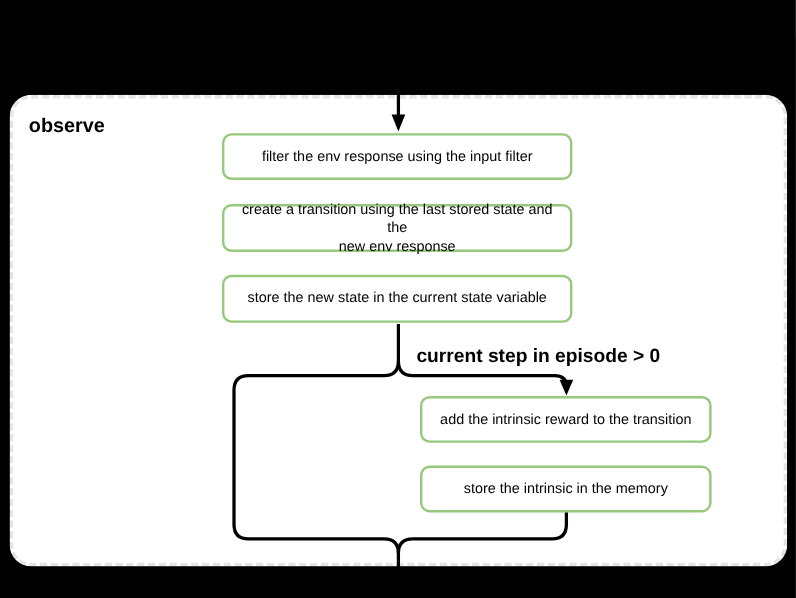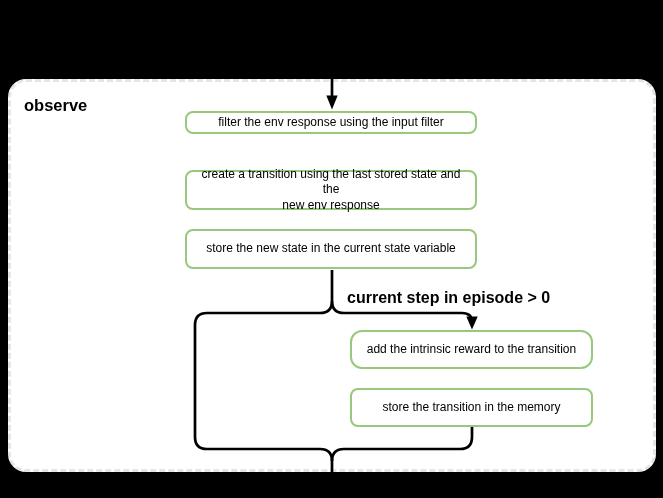--- a/index.html
+++ b/index.html
@@ -51,7 +51,7 @@
     padding: 0 8px;
     white-space: pre-line;
   }
-  .node-1 { left: 185px; top: 79px;  width: 292px; height: 23px; }
+  .node-1 { left: 185px; top: 79px;  width: 292px; height: 39px; }
   .node-2 { left: 185px; top: 138px; width: 292px; height: 40px; }
   .node-3 { left: 185px; top: 197px; width: 292px; height: 40px; }
   .node-4 { left: 350px; top: 298px; width: 243px; height: 39px; border-radius: 12px; }

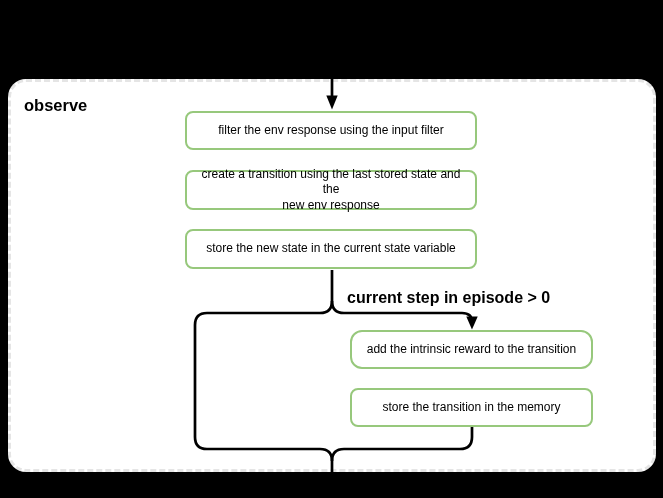--- a/index.html
+++ b/index.html
@@ -54,7 +54,7 @@
   .node-1 { left: 185px; top: 79px;  width: 292px; height: 39px; }
   .node-2 { left: 185px; top: 138px; width: 292px; height: 40px; }
   .node-3 { left: 185px; top: 197px; width: 292px; height: 40px; }
-  .node-4 { left: 350px; top: 298px; width: 243px; height: 39px; border-radius: 12px; }
+  .node-4 { left: 350px; top: 298px; width: 243px; height: 39px; }
   .node-5 { left: 350px; top: 356px; width: 243px; height: 39px; }
   .condition-label {
     position: absolute;

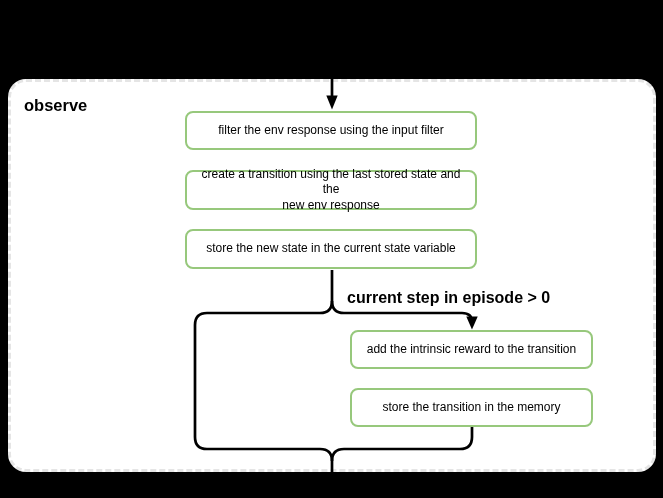--- a/index.html
+++ b/index.html
@@ -107,7 +107,7 @@
   </div>
 
   <div class="node node-5">
-    <span>store the transition in the memory</span>
+    <span>store the intrinsic in the memory</span>
   </div>
 
   <span class="condition-label">current step in episode &gt; 0</span>

